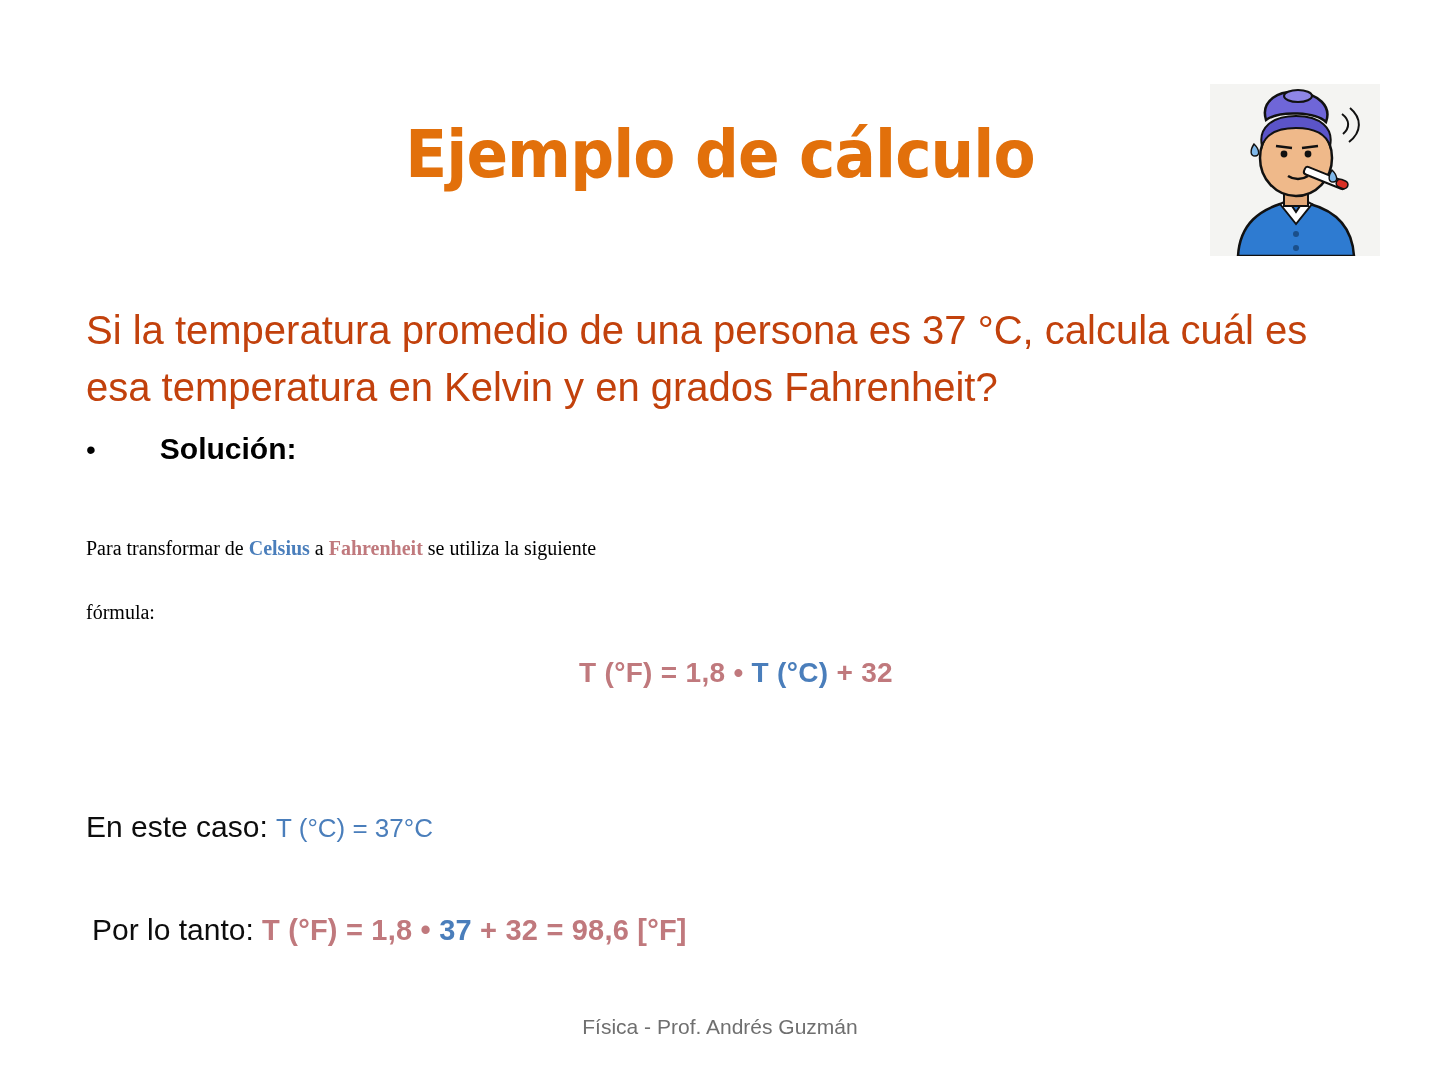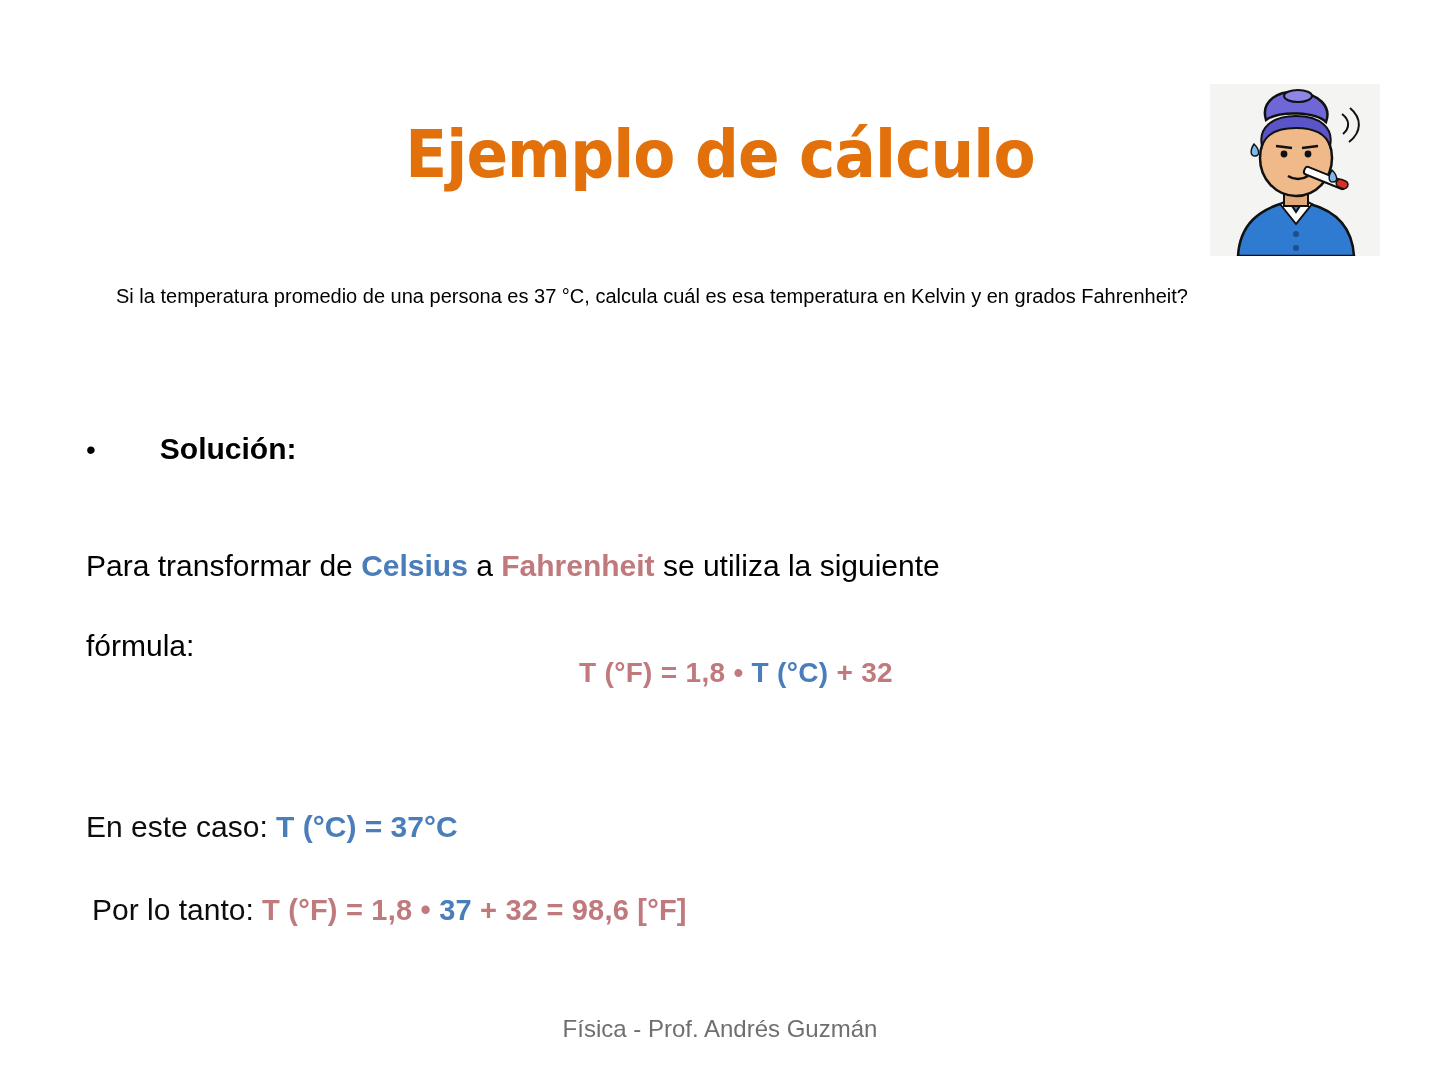--- a/index.html
+++ b/index.html
@@ -50,10 +50,9 @@
     top: 262px;
     left: 86px;
     width: 1260px;
-    font-size: 20px;
+    font-size: 40px;
     line-height: 1.42;
-    color: #000000;
-    margin-left: 30px;
+    color: #c2410c;
   }
 
   .bullet-row {

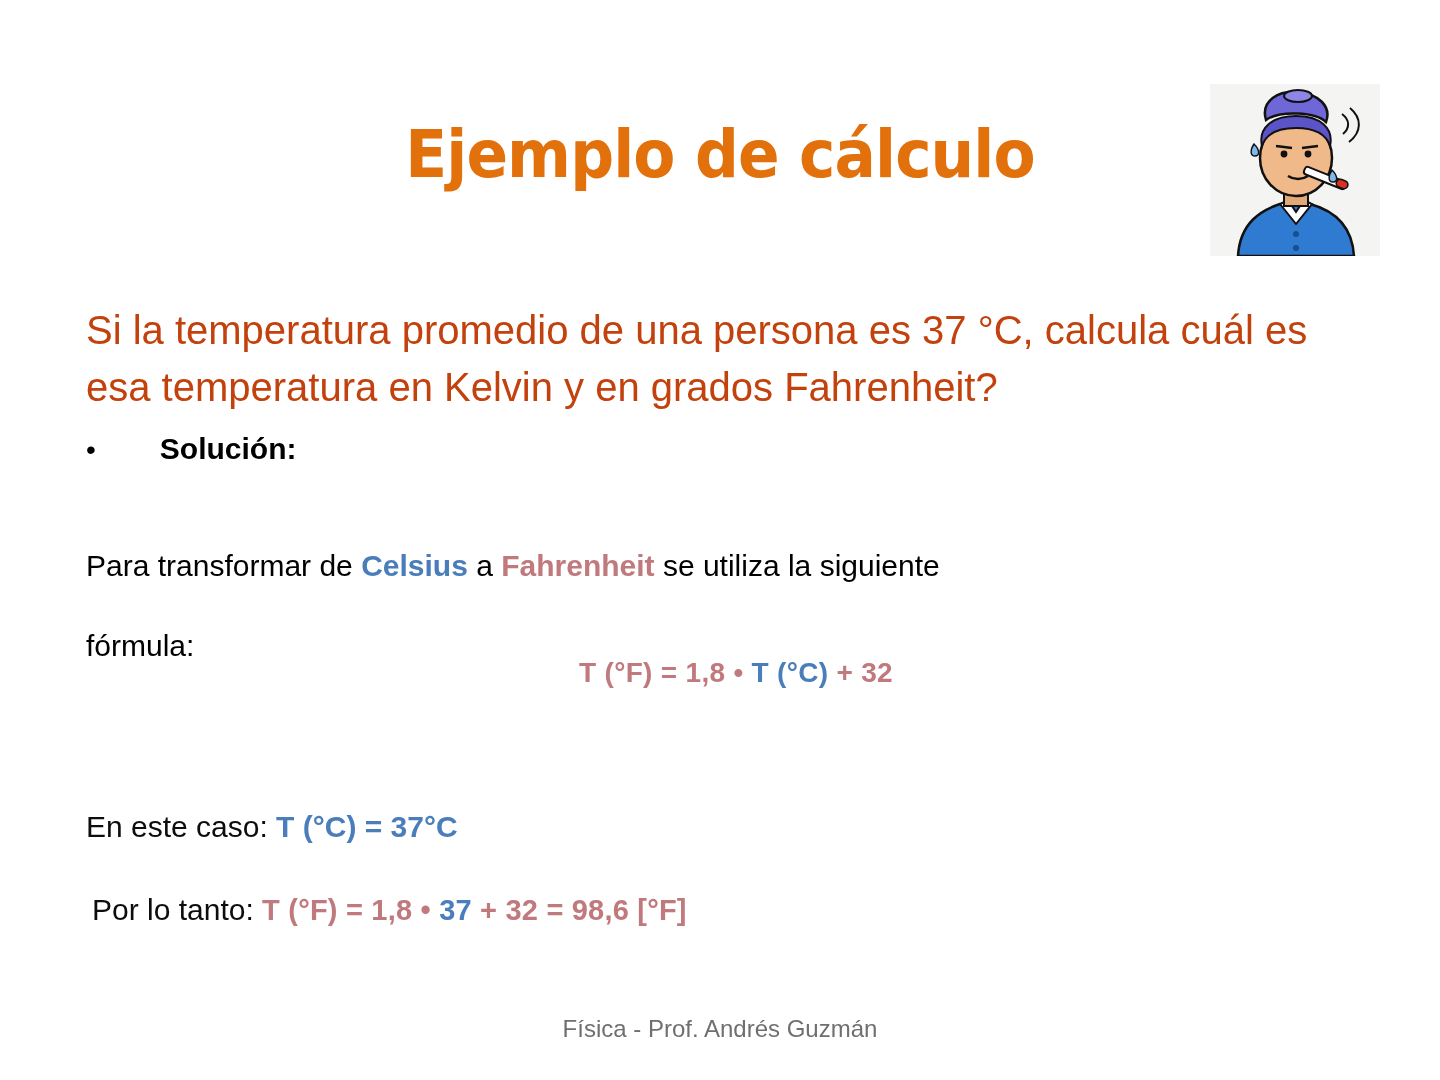--- a/index.html
+++ b/index.html
@@ -80,10 +80,11 @@
     top: 512px;
     left: 86px;
     width: 1262px;
-    font-size: 30px;
+    font-size: 20px;
     line-height: 1.6;
     text-align: justify;
     text-justify: inter-word;
+    font-family: Liberation Serif, serif;
   }
   .para-formula-intro .line2 {
     display: block;

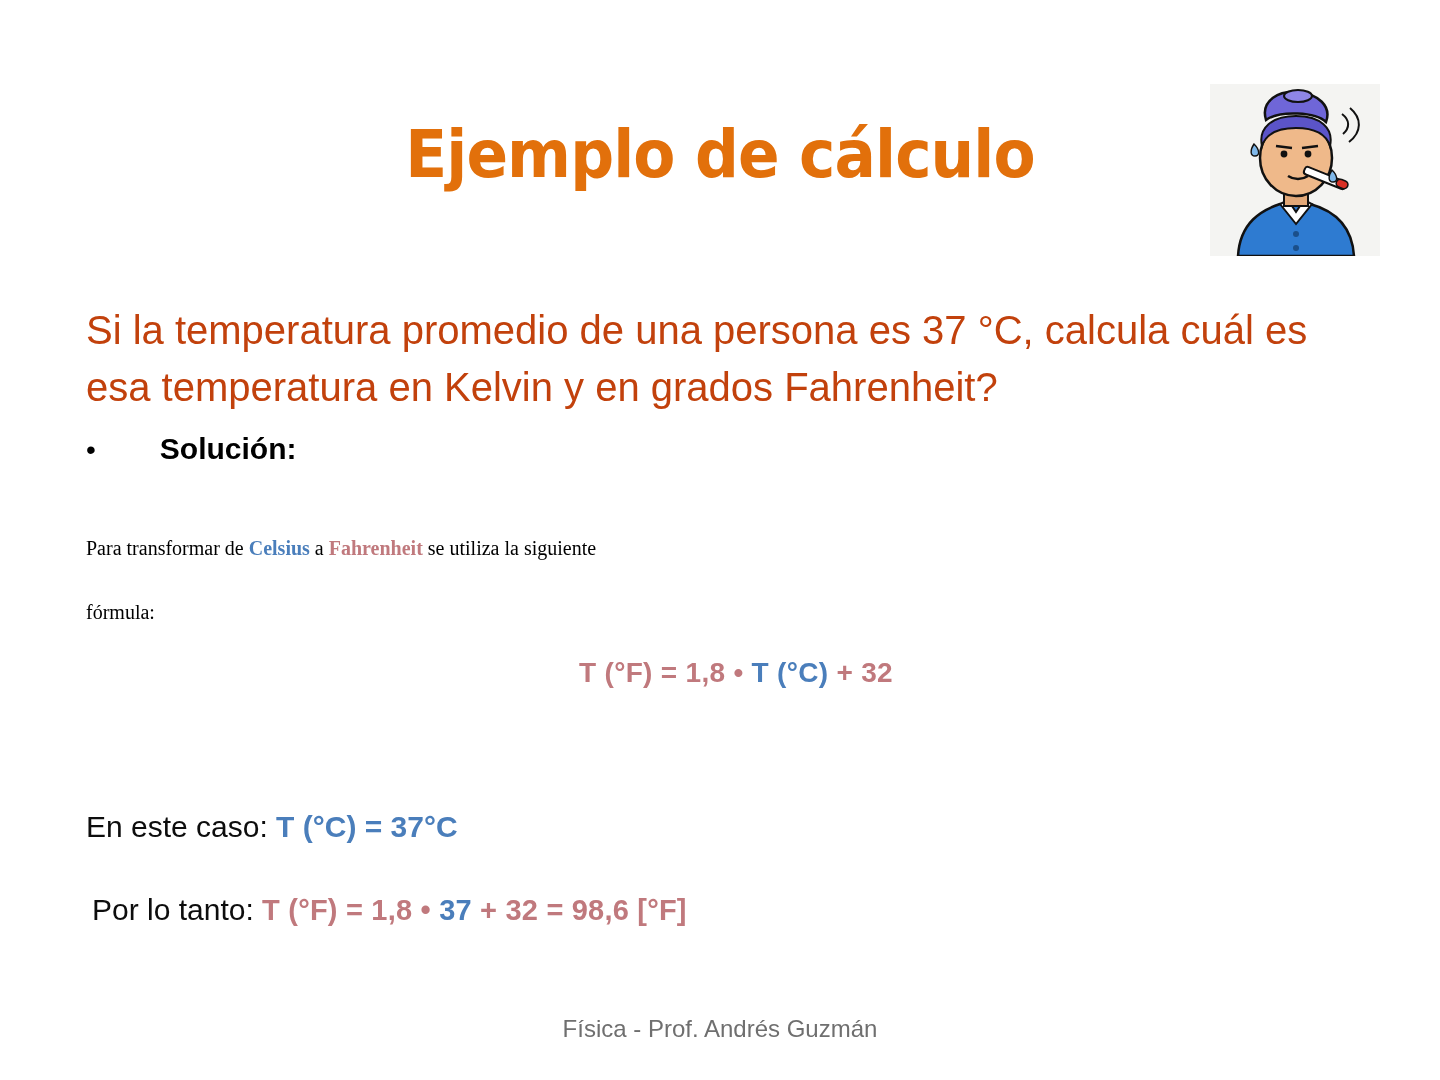--- a/index.html
+++ b/index.html
@@ -112,8 +112,8 @@
     line-height: 1.3;
   }
   .case-line .val {
-    font-weight: bold;
-    font-size: 30px;
+    font-weight: normal;
+    font-size: 26px;
   }
 
   .result-line {

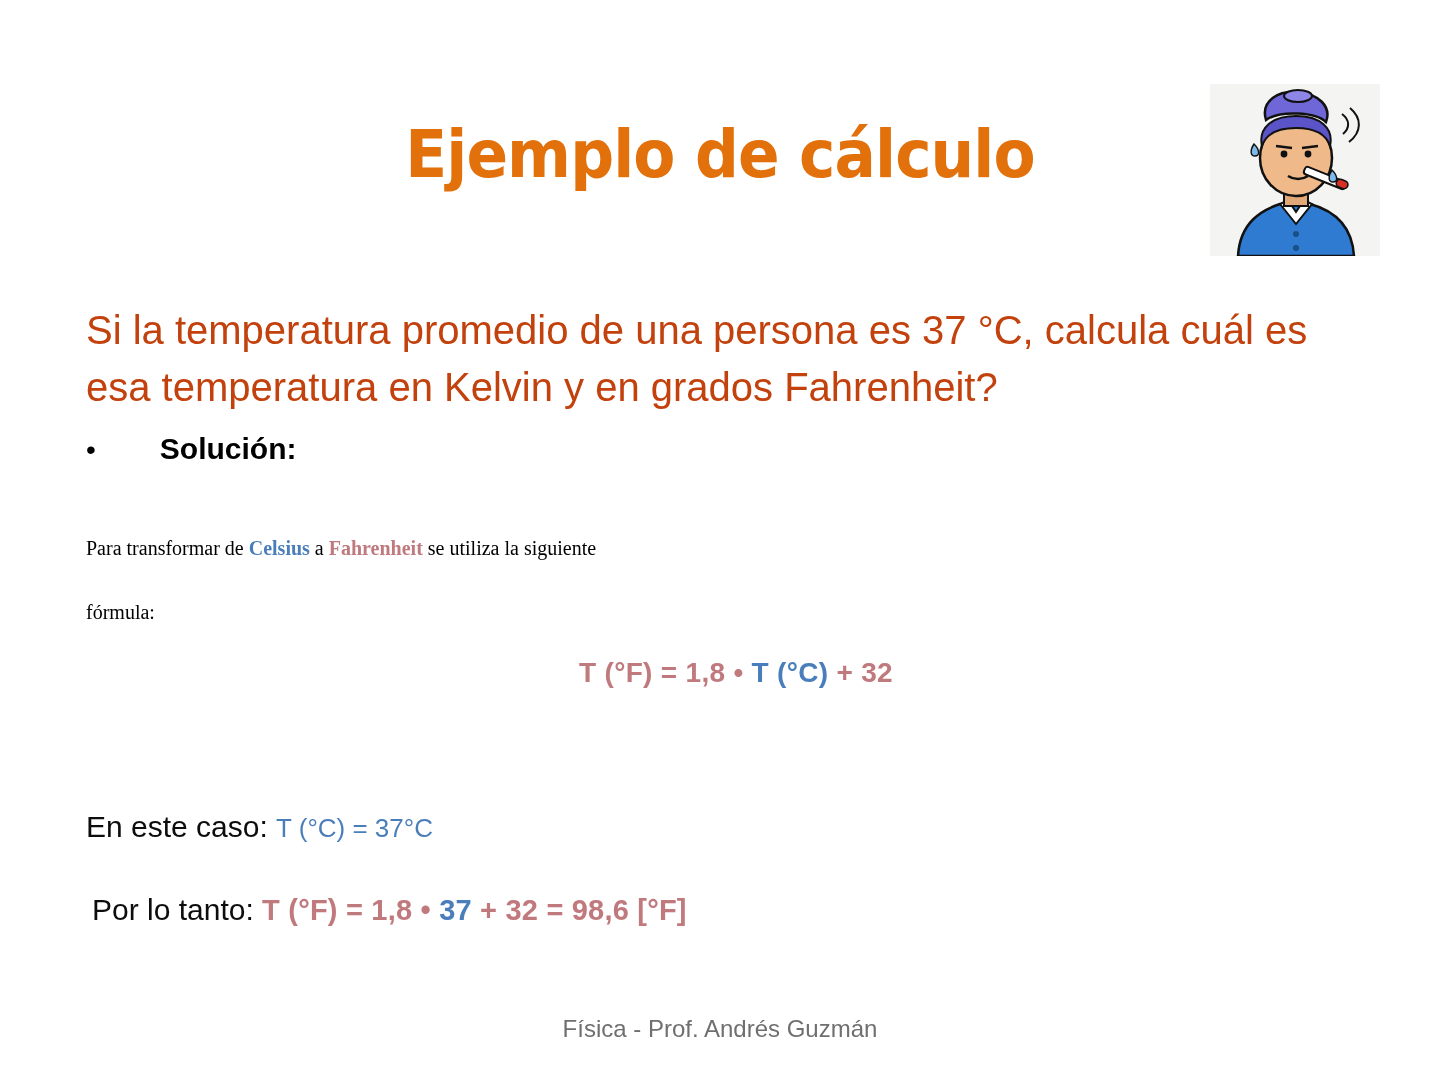--- a/index.html
+++ b/index.html
@@ -118,7 +118,7 @@
 
   .result-line {
     position: absolute;
-    top: 890px;
+    top: 910px;
     left: 92px;
     font-size: 30px;
     line-height: 1.3;

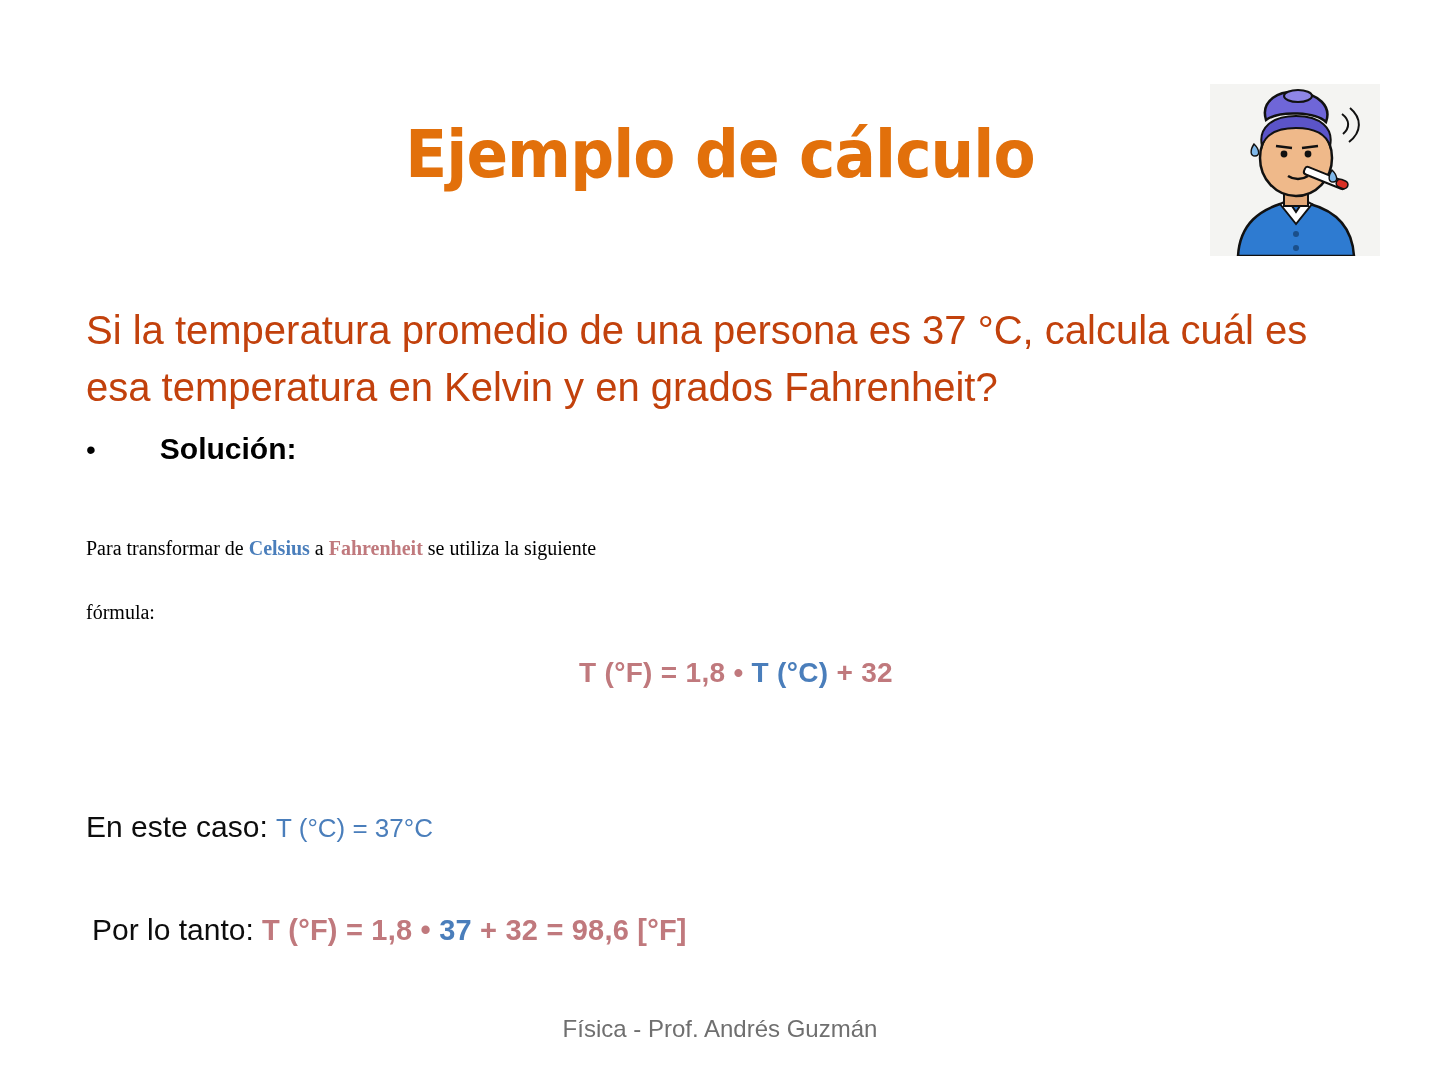--- a/index.html
+++ b/index.html
@@ -135,7 +135,7 @@
     left: 0;
     width: 1440px;
     text-align: center;
-    font-size: 24px;
+    font-size: 21px;
     color: #6f6f6f;
   }
 

